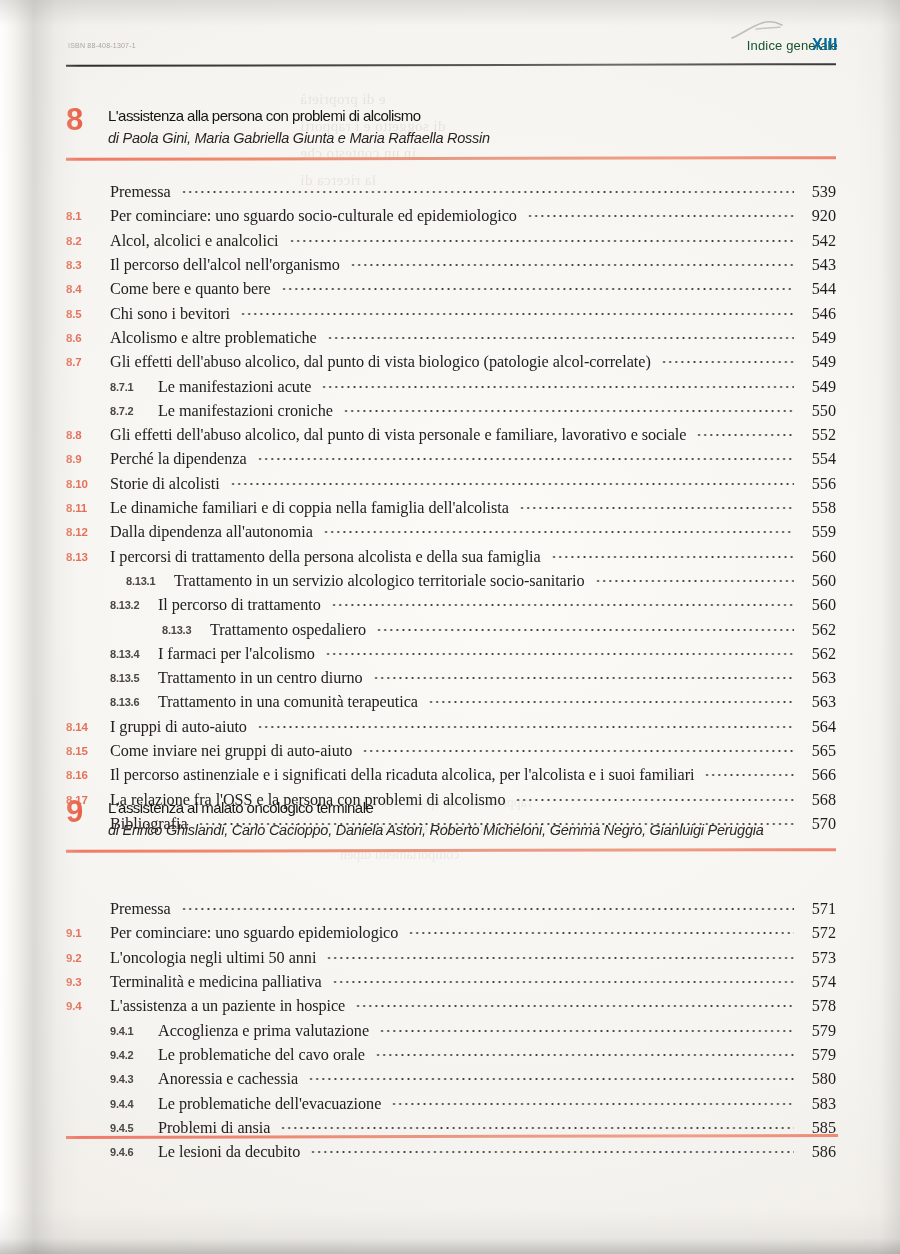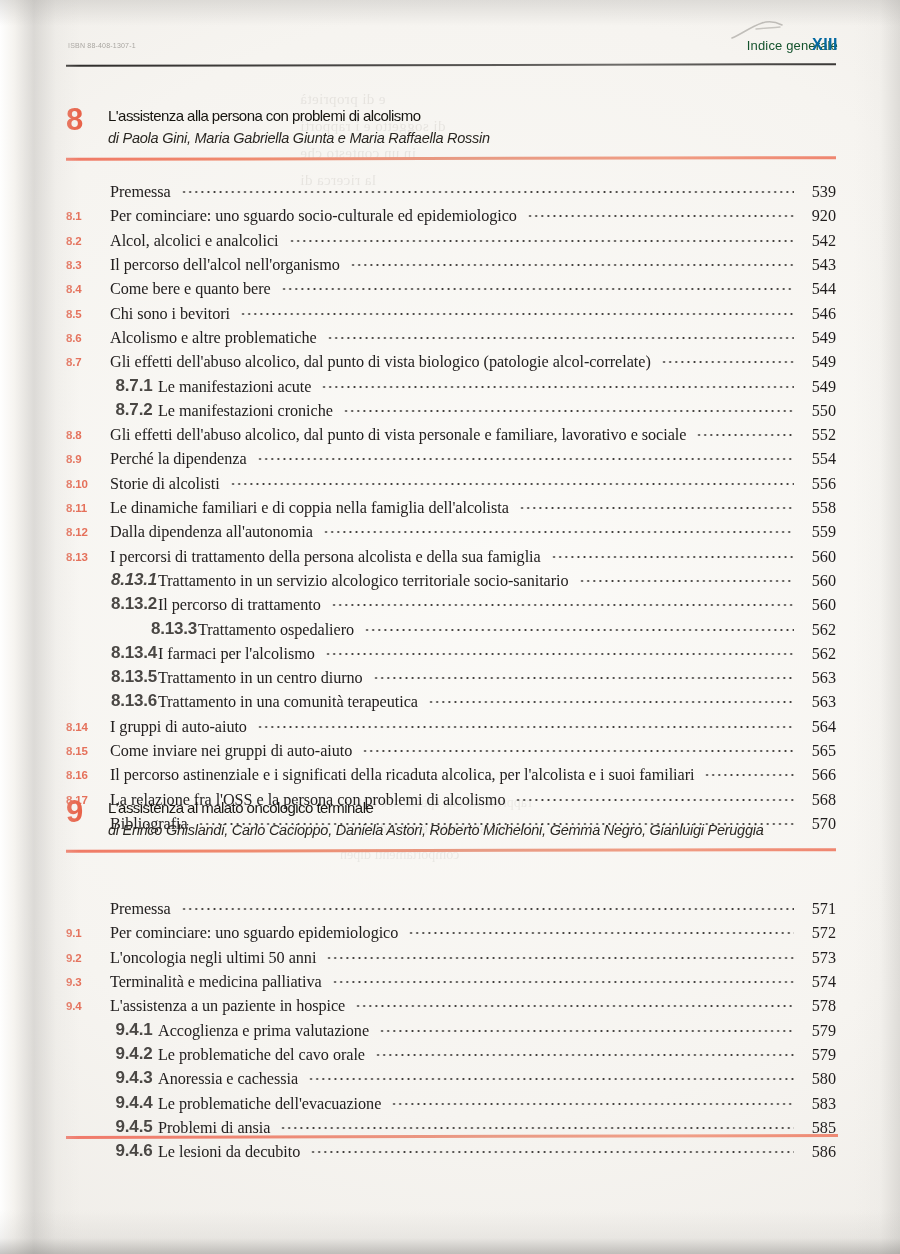--- a/index.html
+++ b/index.html
@@ -229,13 +229,12 @@
     flex: 0 0 44px;
     font-family: "Liberation Sans", sans-serif;
     font-weight: bold;
-    font-size: 17px;
+    font-size: 11px;
     color: #4a4744;
     letter-spacing: -0.2px;
     line-height: 1;
     position: relative;
     top: -1px;
-    text-align: center;
   }
   .row.lvl2 .label { padding-left: 0; }
   .row.lvl2 .subnum { flex: 0 0 44px; margin-left: 44px; }

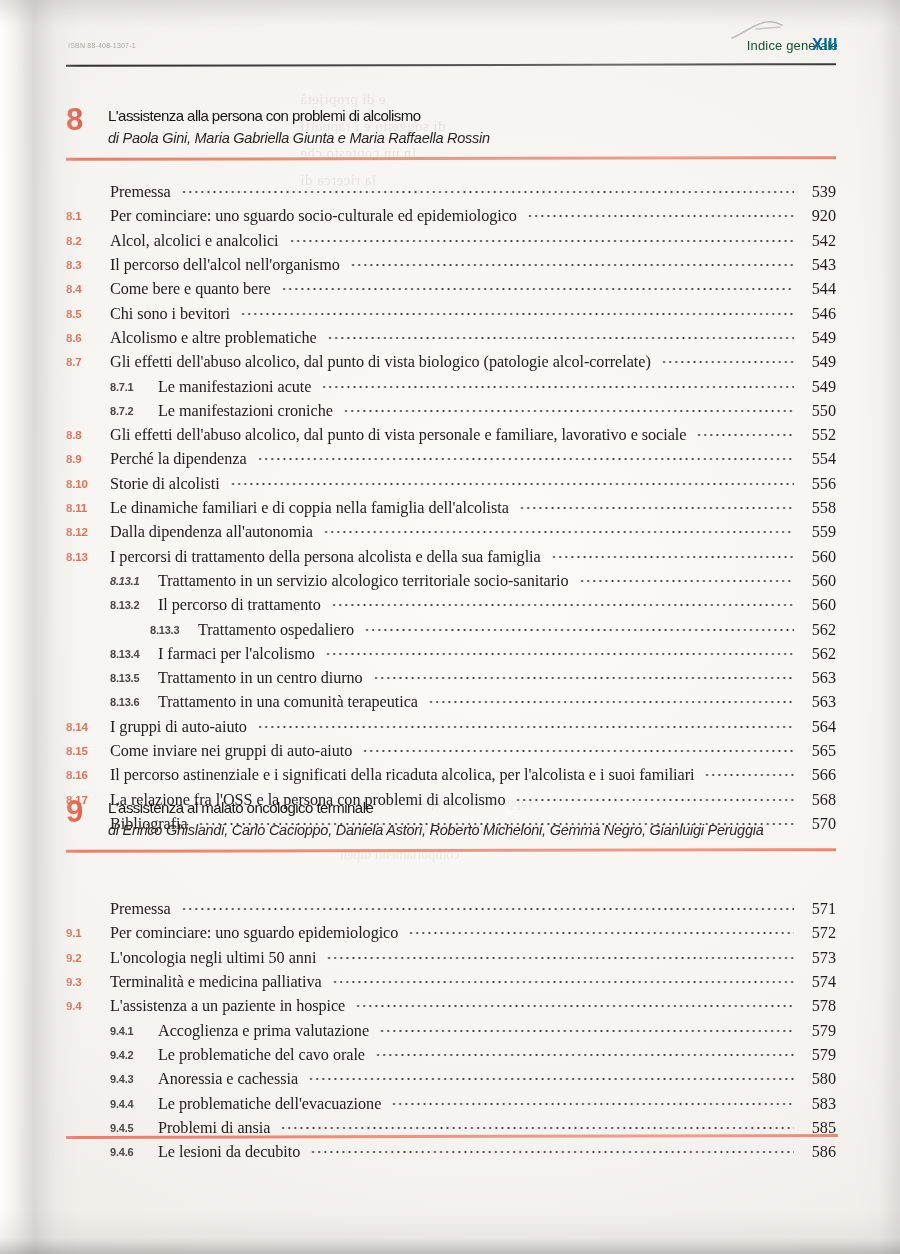--- a/index.html
+++ b/index.html
@@ -417,7 +417,7 @@
         </div>
         <div class="row lvl2">
           <div class="num" style="visibility: hidden;"></div>
-          <div class="subnum" style="margin-left: 0px; flex: 0 0 48px; font-style: italic;">8.13.1</div>
+          <div class="subnum" style="margin-left: 16px; flex: 0 0 48px;">8.13.1</div>
           <div class="label">Trattamento in un servizio alcologico territoriale socio-sanitario</div>
           <div class="leader"></div>
           <div class="pg">560</div>

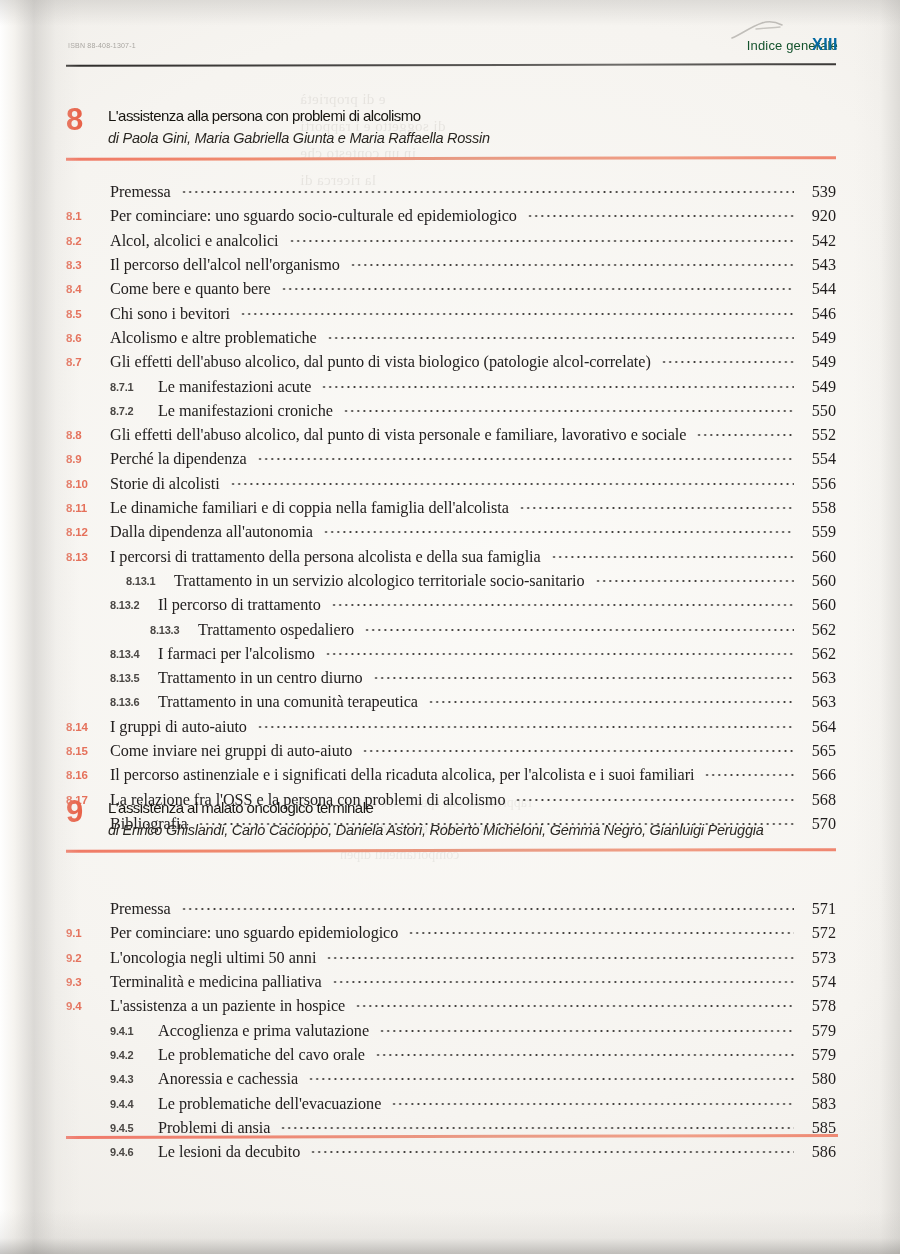--- a/index.html
+++ b/index.html
@@ -431,7 +431,7 @@
         </div>
         <div class="row lvl2">
           <div class="num" style="visibility: hidden;"></div>
-          <div class="subnum" style="margin-left: 0px; flex: 0 0 48px; padding-left: 40px;">8.13.3</div>
+          <div class="subnum" style="margin-left: 12px; flex: 0 0 48px; padding-left: 40px;">8.13.3</div>
           <div class="label">Trattamento ospedaliero</div>
           <div class="leader"></div>
           <div class="pg">562</div>

